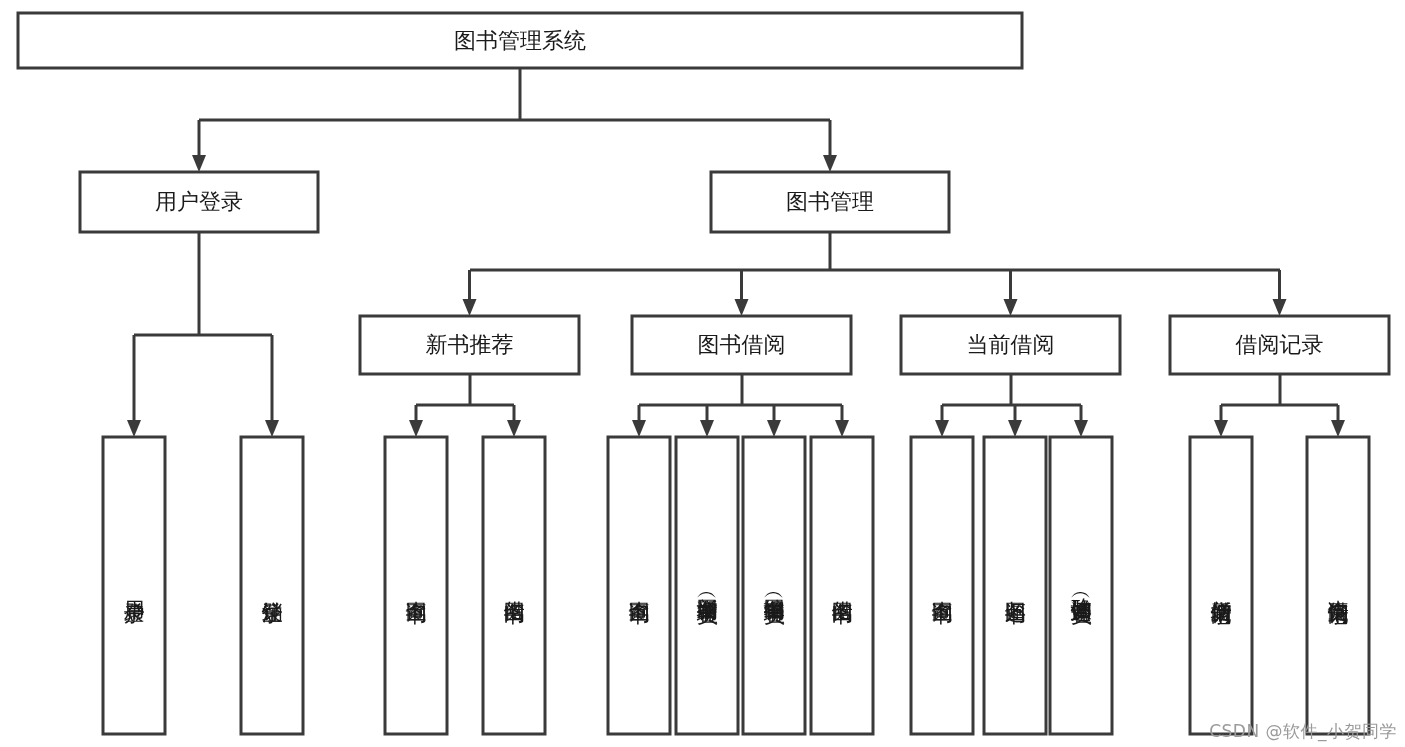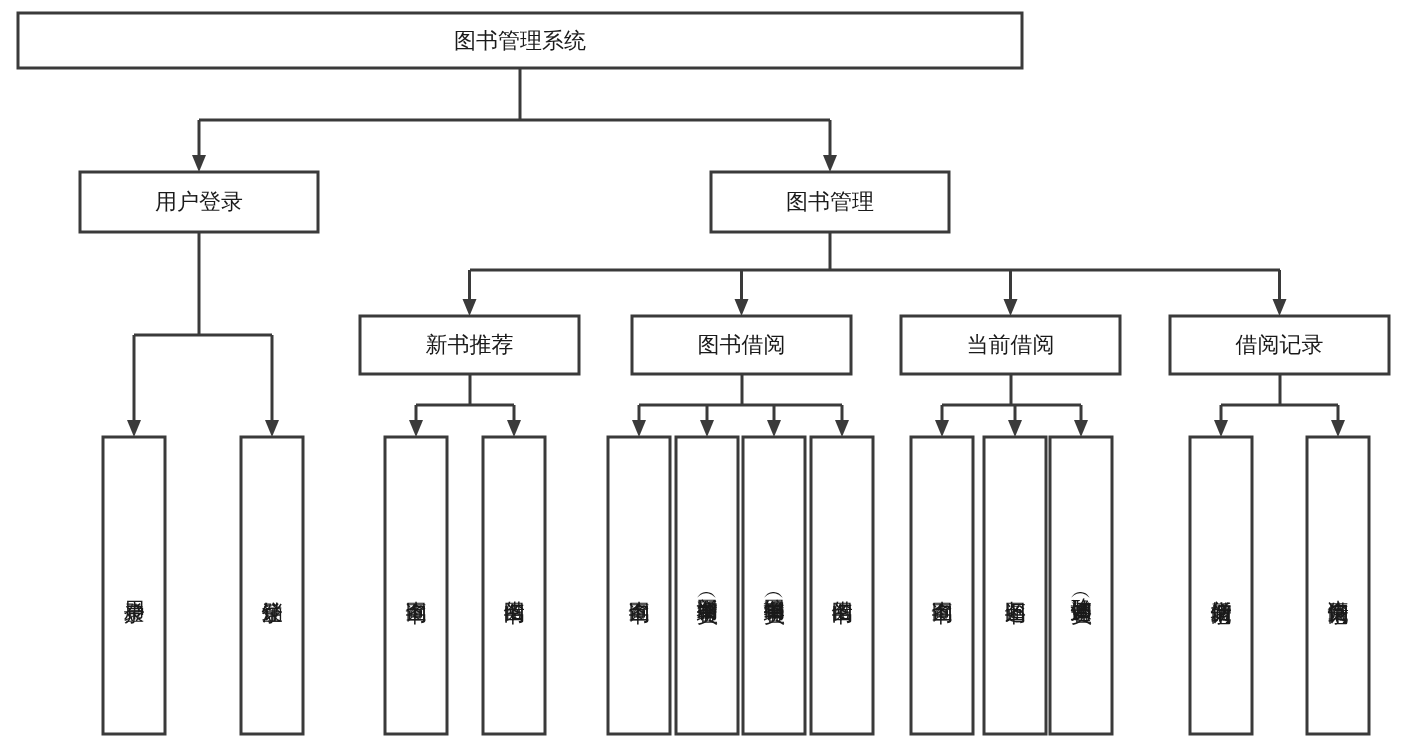--- a/index.html
+++ b/index.html
@@ -223,6 +223,7 @@
       </div>
     </div>
 
+  <div class="watermark">CSDN @软件_小贺同学</div>
 
 </div>
 

